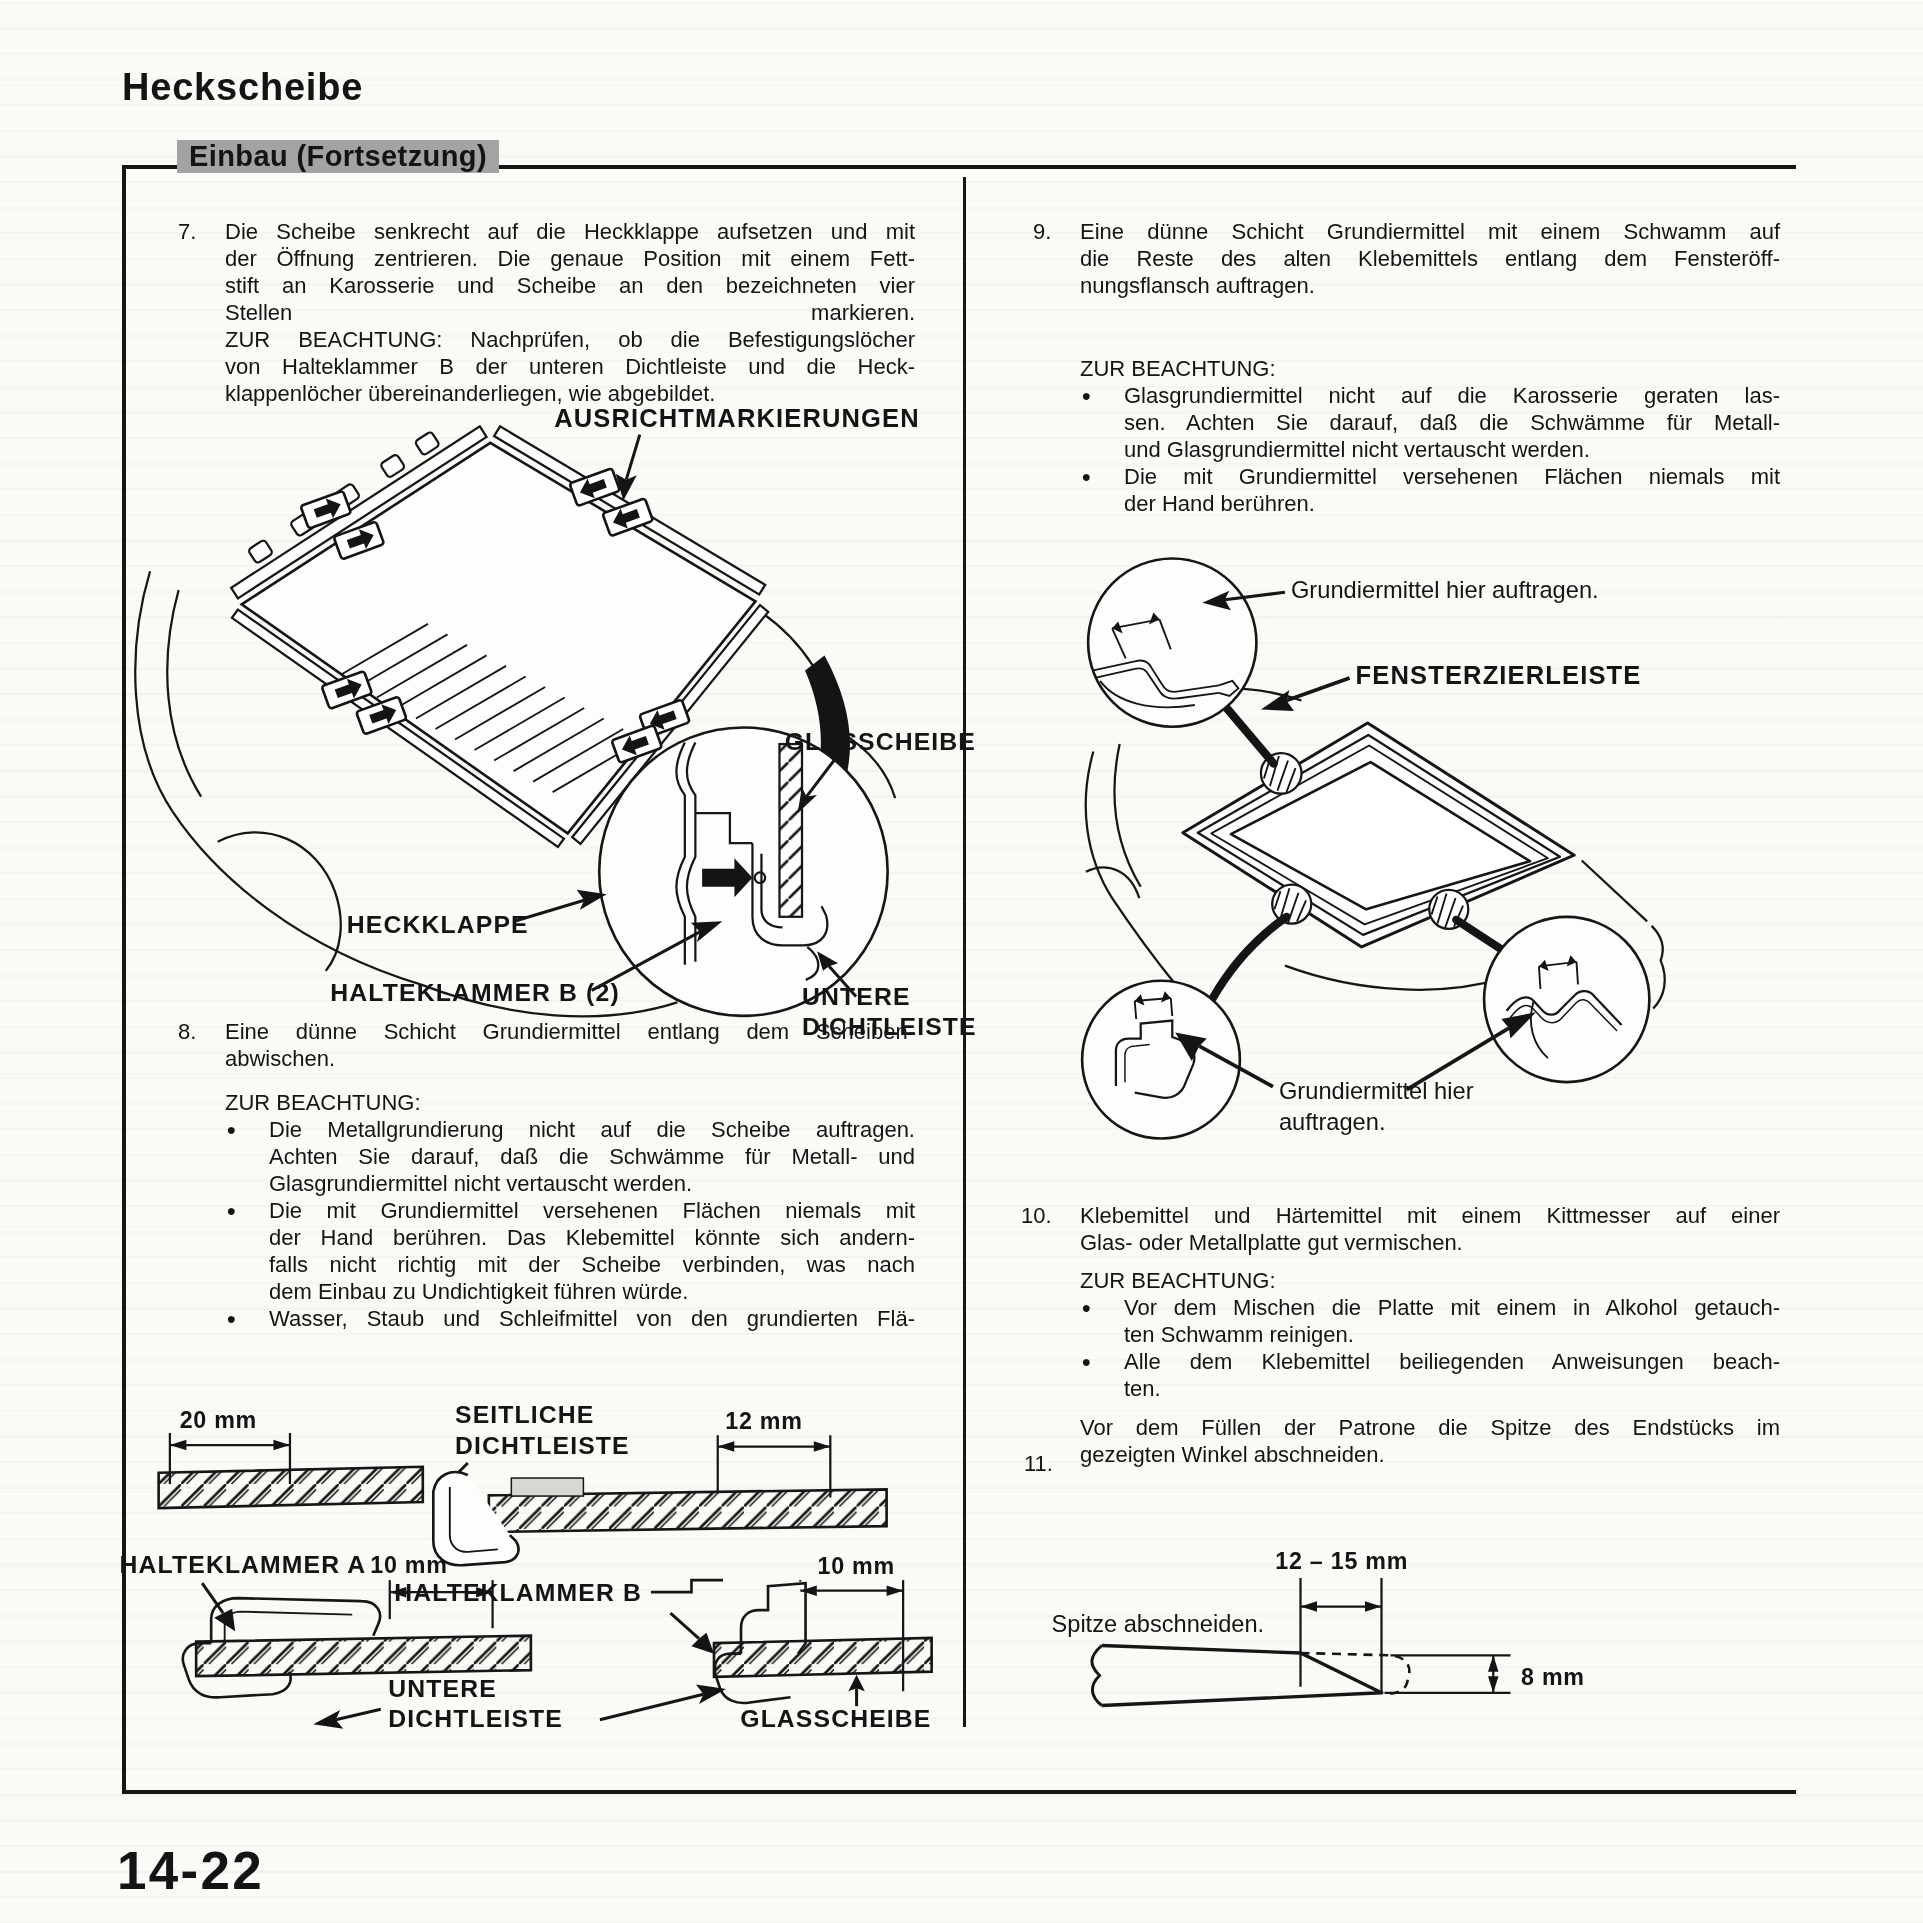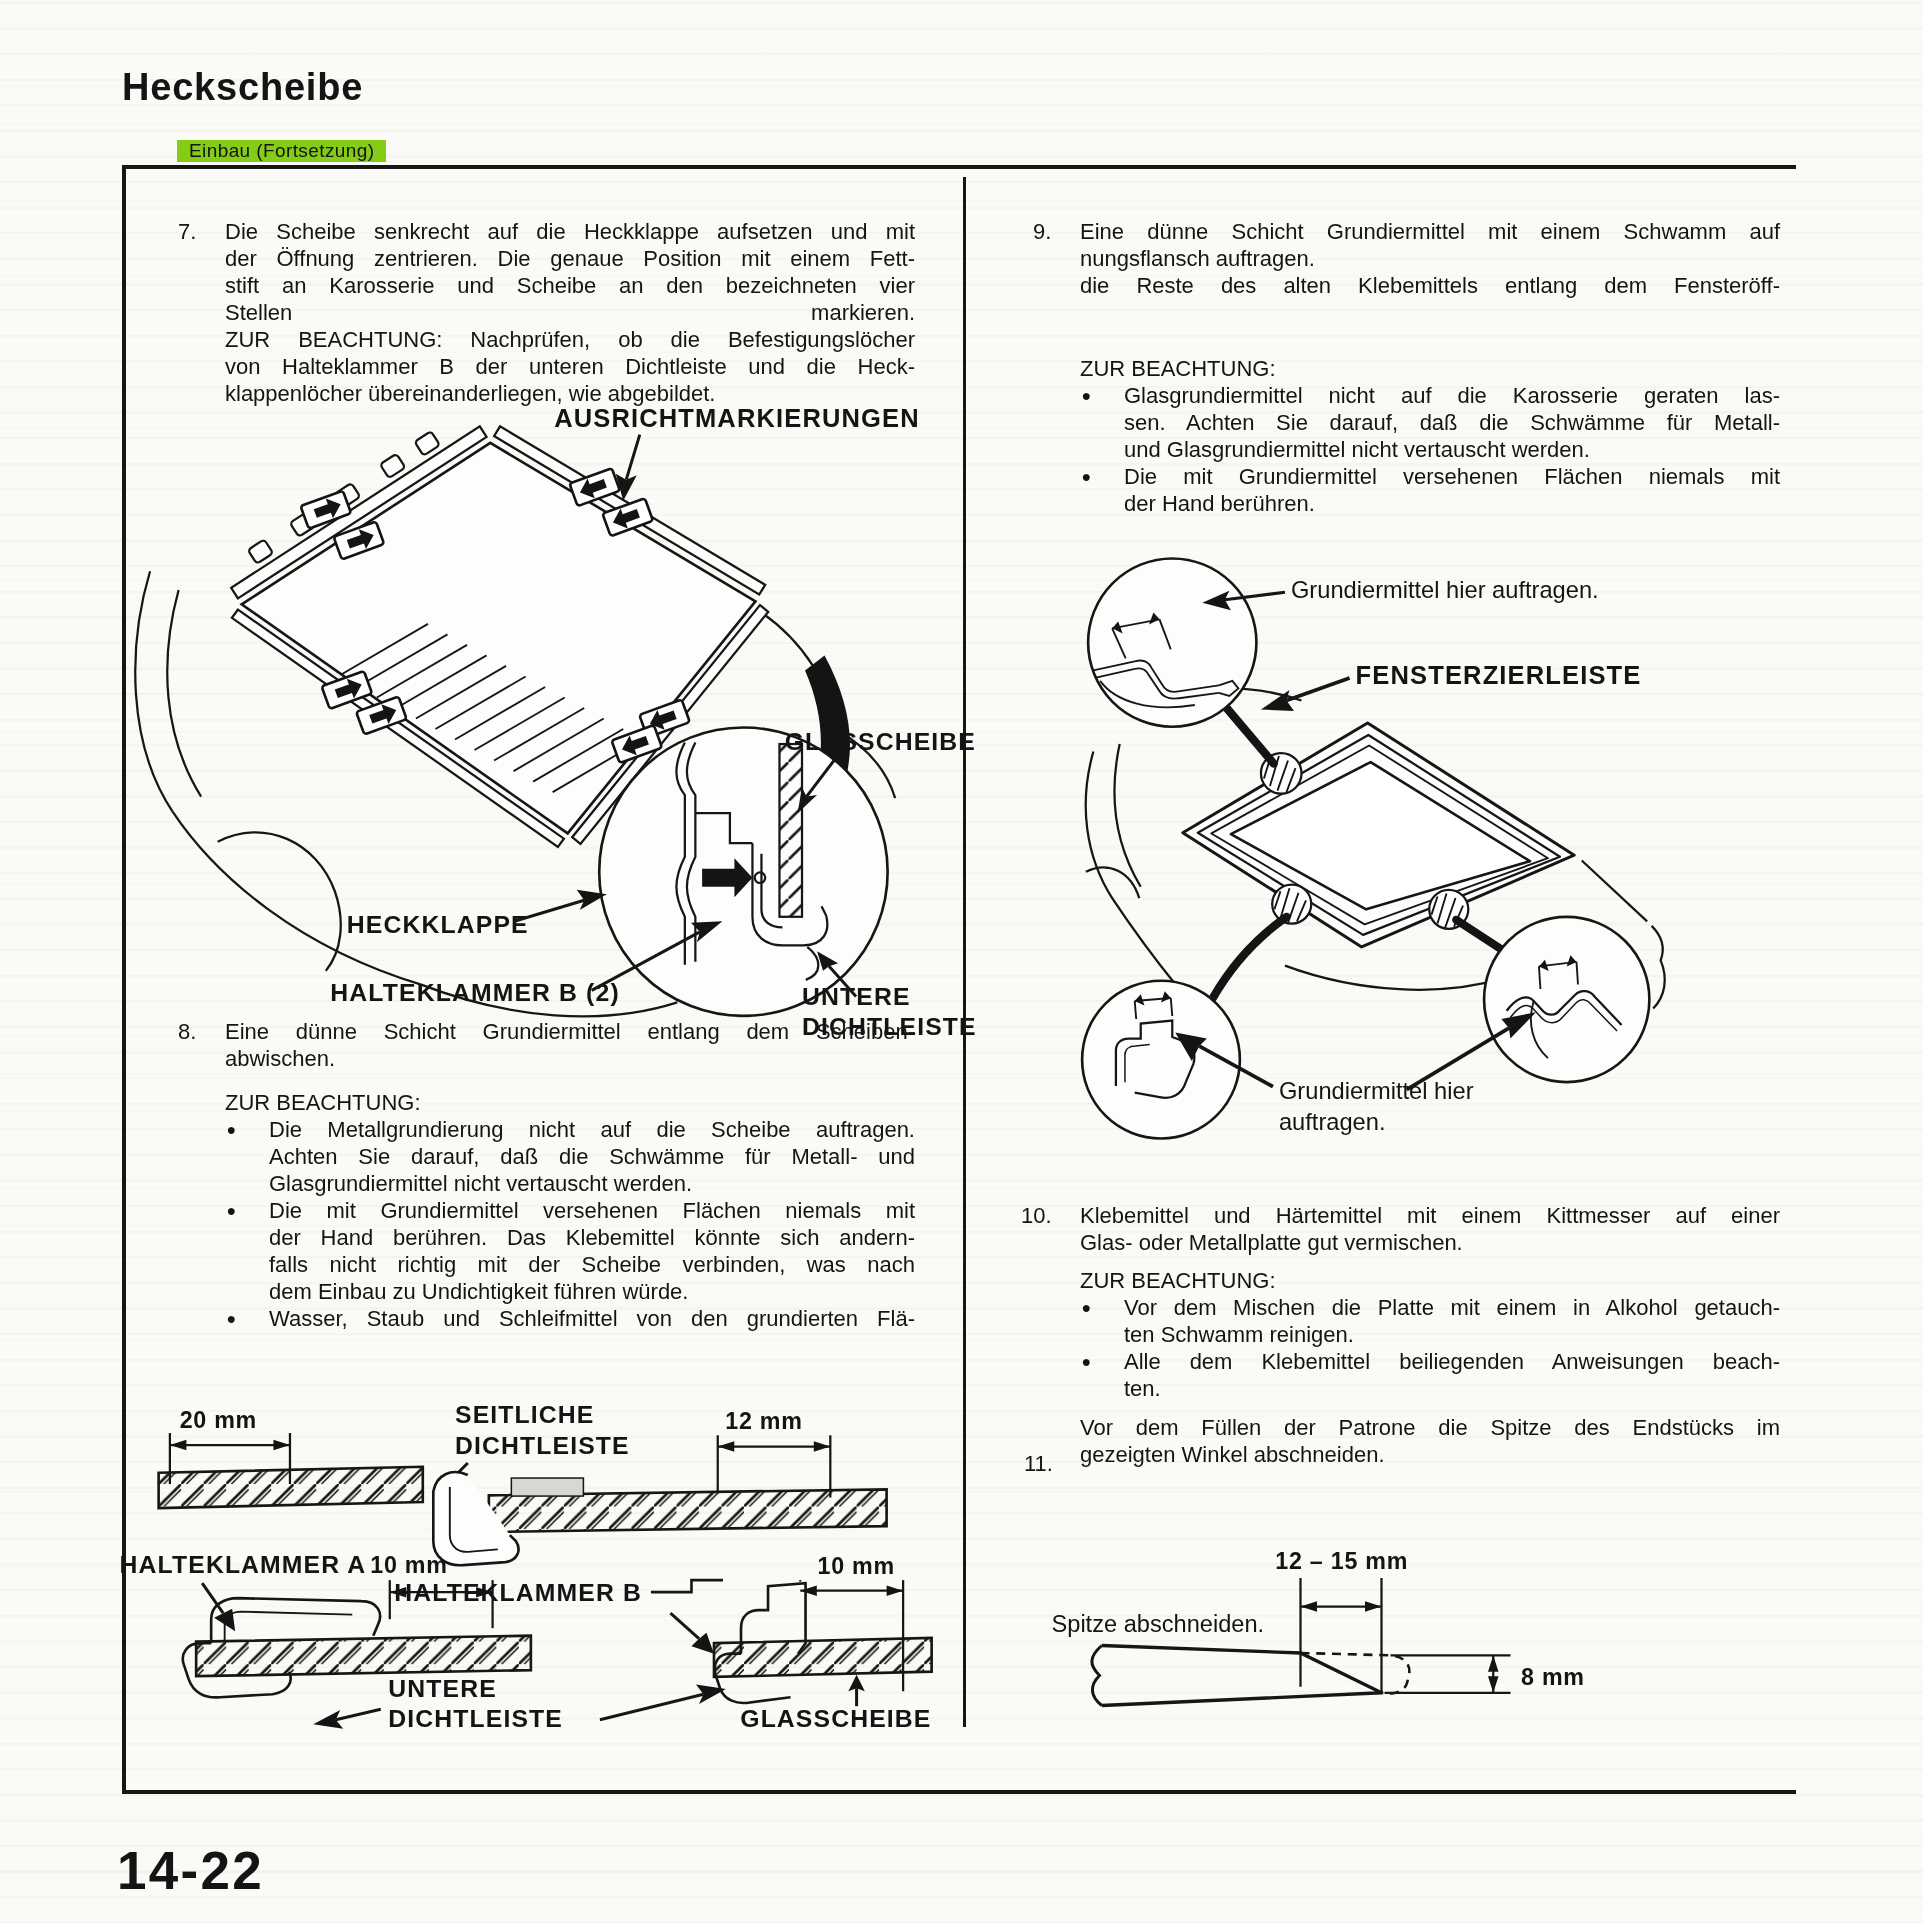--- a/index.html
+++ b/index.html
@@ -15,7 +15,7 @@
   #box-left{left:122px;top:165px;width:3.8px;height:1629px;}
   #box-bottom{left:122px;top:1790px;width:1674px;height:3.8px;}
   #col-divider{left:963px;top:177px;width:3px;height:1550px;}
-  #section-title{left:177px;top:140px;font-size:19px;font-weight:normal;background:#84cc16;
+  #section-title{left:177px;top:140px;font-size:29px;font-weight:bold;background:#a3a3a3;
                  padding:0 12px;letter-spacing:0.4px;}
   #page-number{left:117px;top:1840px;font-size:53px;font-weight:bold;letter-spacing:2.3px;}
   .stepnum{position:absolute;z-index:1;font-size:22px;line-height:27px;}

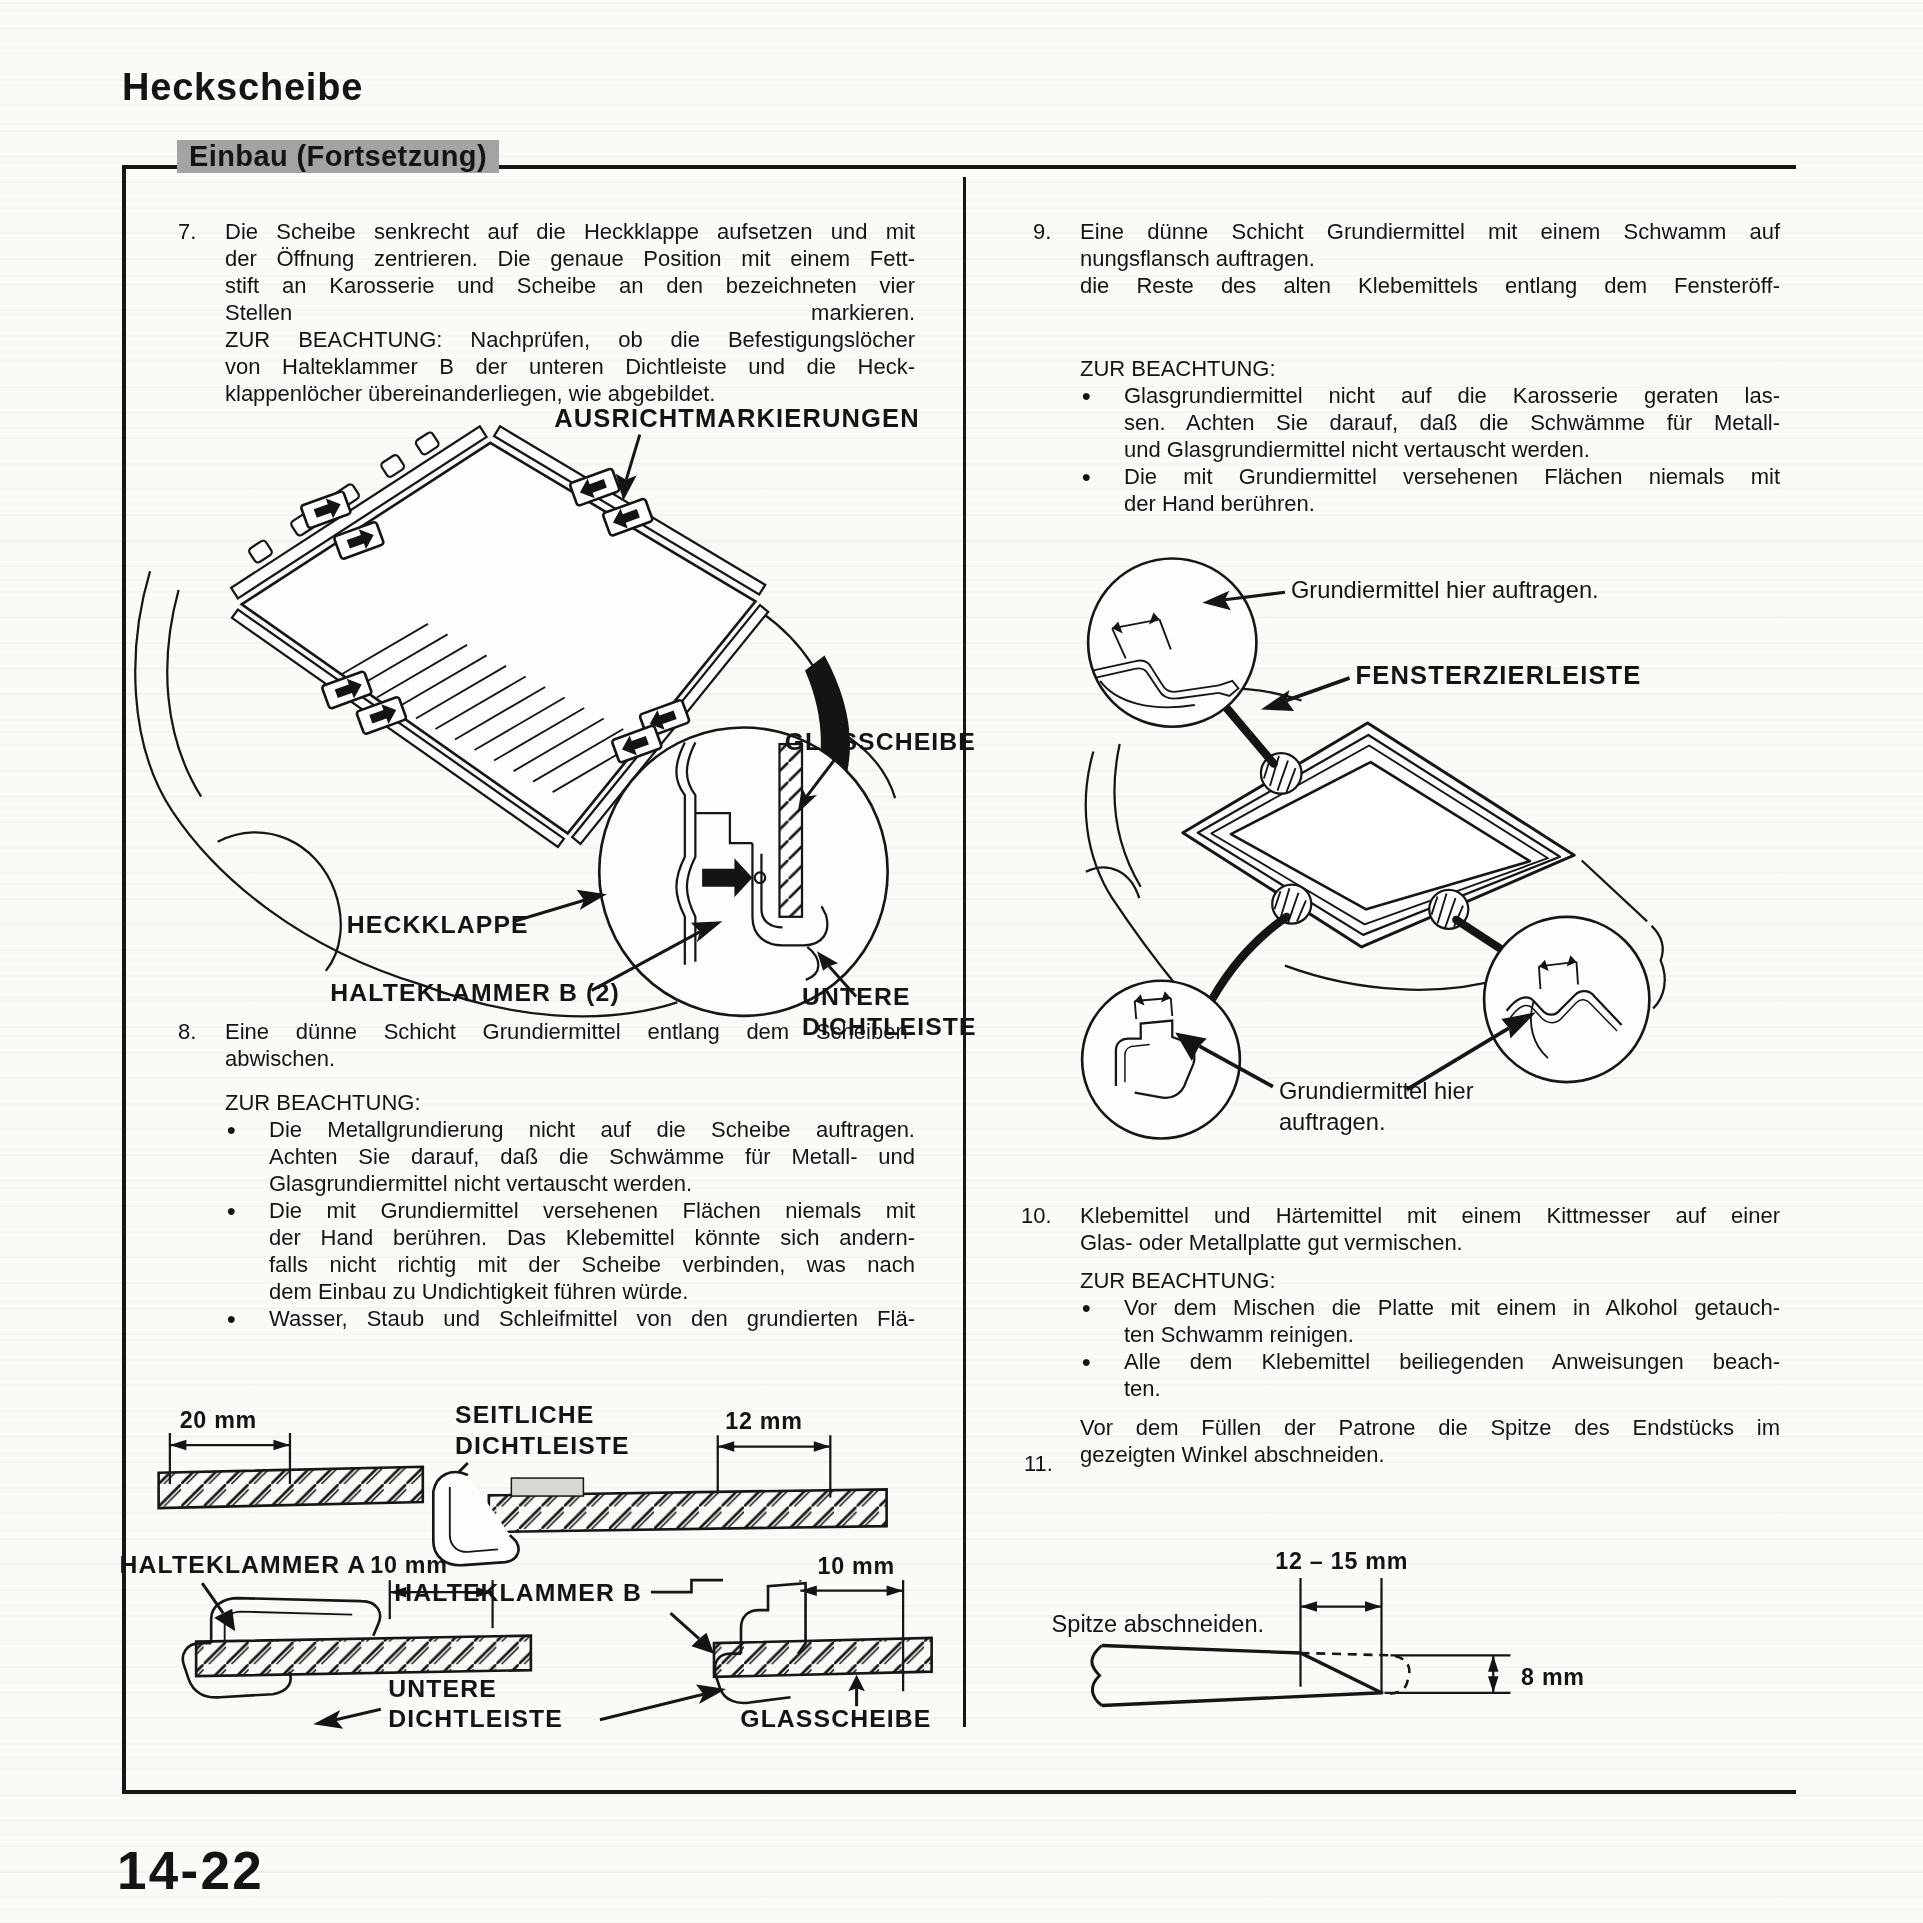--- a/index.html
+++ b/index.html
@@ -308,8 +308,8 @@
 <div class="stepbody rc" style="left:1080px;top:218px;">
   <div>
       <div class="jl">Eine dünne Schicht Grundiermittel mit einem Schwamm auf</div>
+      <div class="jl">die Reste des alten Klebemittels entlang dem Fensteröff-</div>
       <div class="jl jl-last">nungsflansch auftragen.</div>
-      <div class="jl">die Reste des alten Klebemittels entlang dem Fensteröff-</div>
     </div>
   <div class="note-title" style="margin-top:56px;">ZUR BEACHTUNG:</div>
   <div class="bullet">

